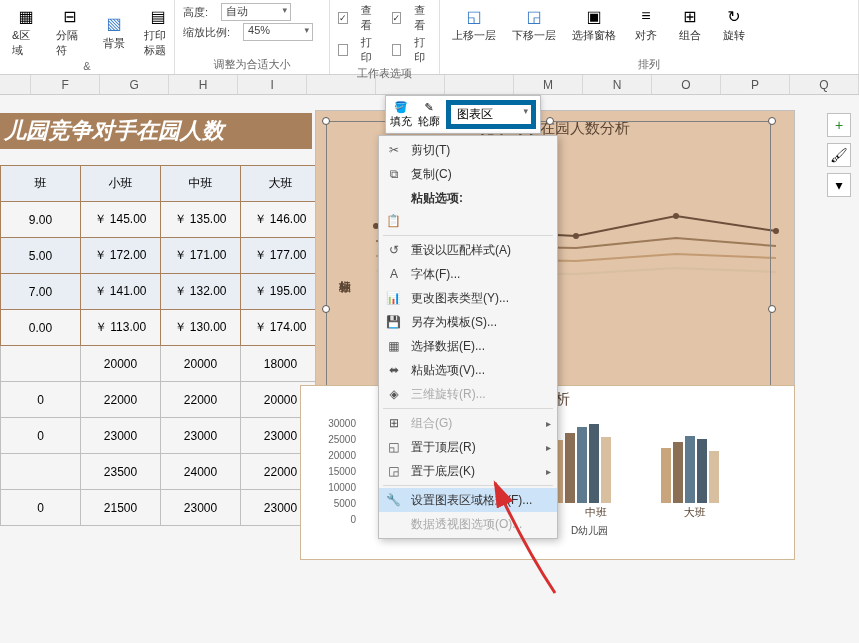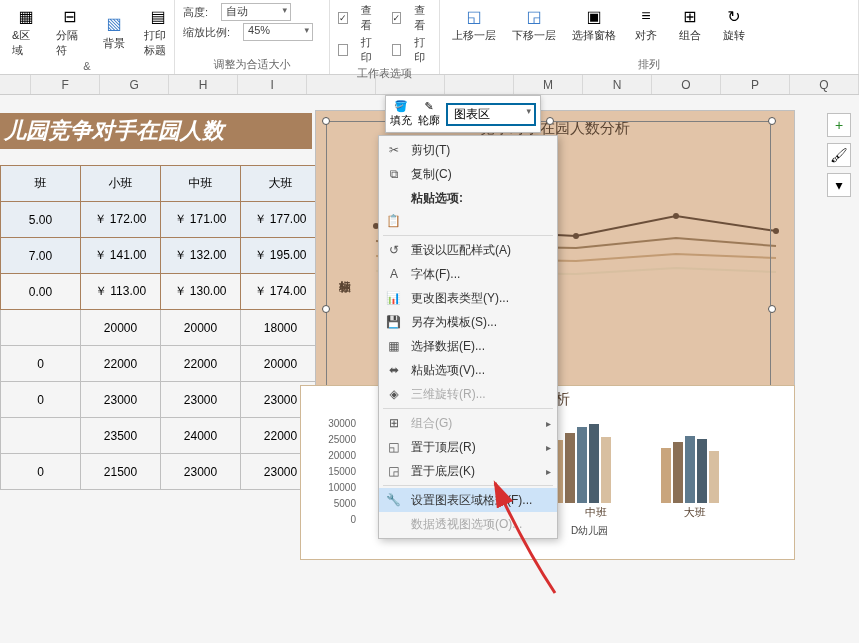--- a/index.html
+++ b/index.html
@@ -61,7 +61,7 @@
 
 .minitb { position:absolute; left:385px; top:0; background:#fff; border:1px solid #c0c0c0; box-shadow:0 2px 6px rgba(0,0,0,.2); padding:4px; display:flex; gap:6px; align-items:center; }
 .minitb .mcol { display:flex; flex-direction:column; align-items:center; font-size:11px; }
-.minitb .dd { border:2px solid #0369a1; padding:1px 18px 1px 6px; font-size:12px; min-width:90px; position:relative; }
+.minitb .dd { border:5px solid #0369a1; padding:1px 18px 1px 6px; font-size:12px; min-width:90px; position:relative; }
 .minitb .dd::after { content:"▾"; position:absolute; right:3px; font-size:9px; color:#666; }
 
 

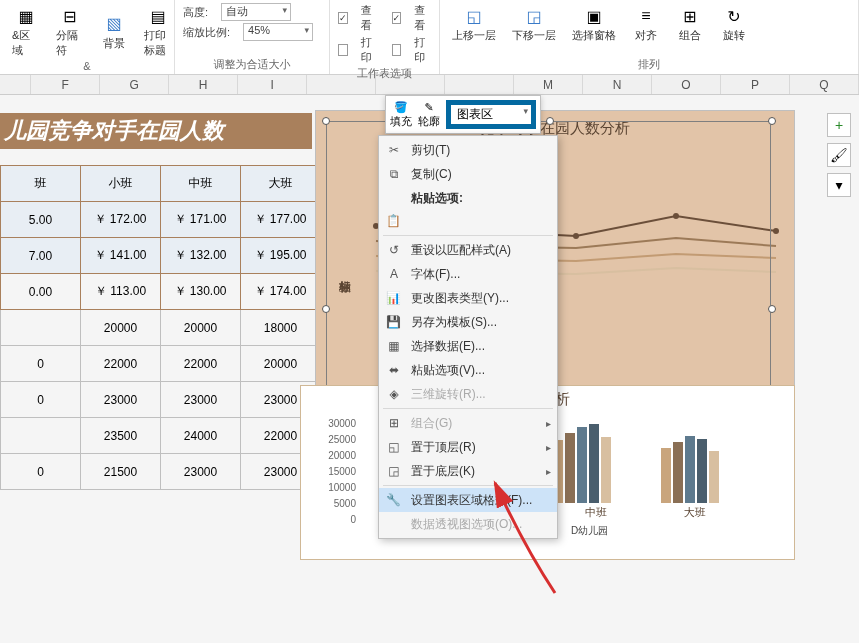--- a/index.html
+++ b/index.html
@@ -199,6 +199,12 @@
           <th>小班</th>
           <th>中班</th>
           <th>大班</th>
+        </tr>
+    <tr>
+          <td>9.00</td>
+          <td>￥ 145.00</td>
+          <td>￥ 135.00</td>
+          <td>￥ 146.00</td>
         </tr>
     <tr class="sec">
           <td>5.00</td>

